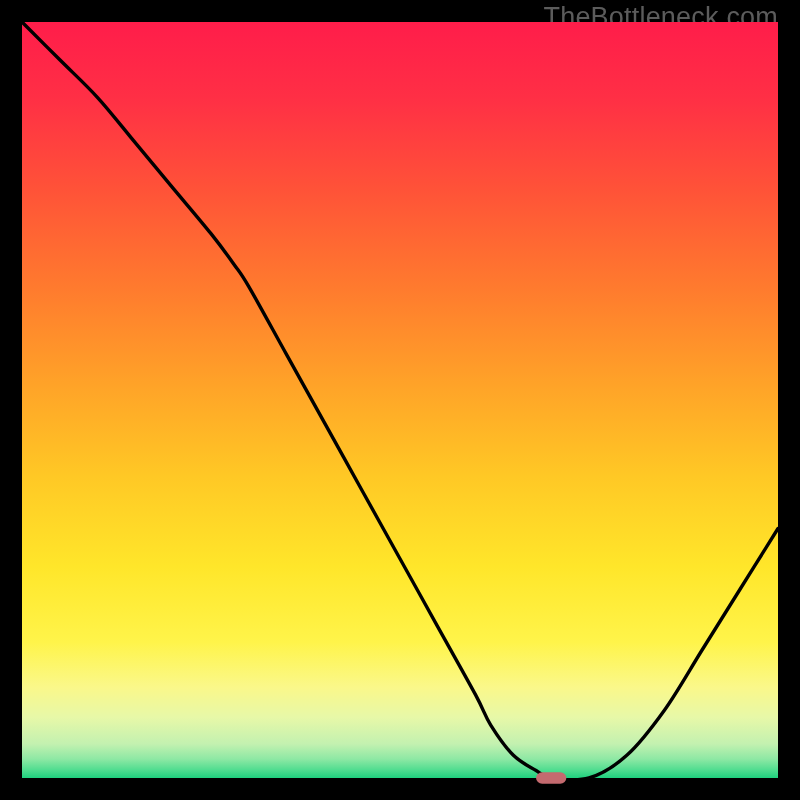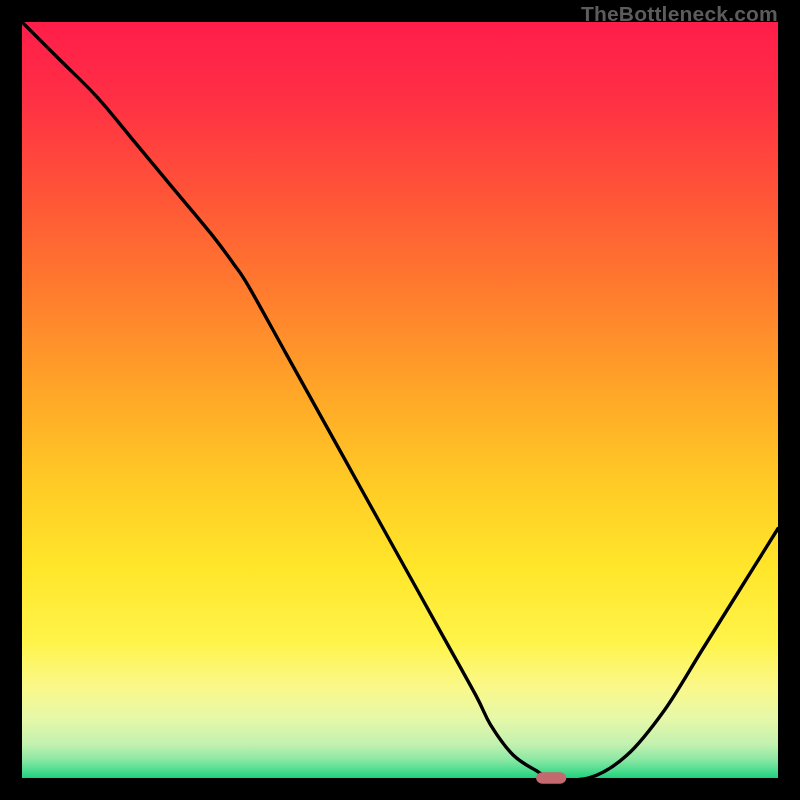--- a/index.html
+++ b/index.html
@@ -32,9 +32,9 @@
     position: absolute;
     top: 2px;
     right: 22px;
-    font-size: 21px;
+    font-size: 27px;
     color: #5c5c5c;
-    font-weight: 700;
+    font-weight: 400;
     letter-spacing: 0.2px;
   }
   svg.curve {

